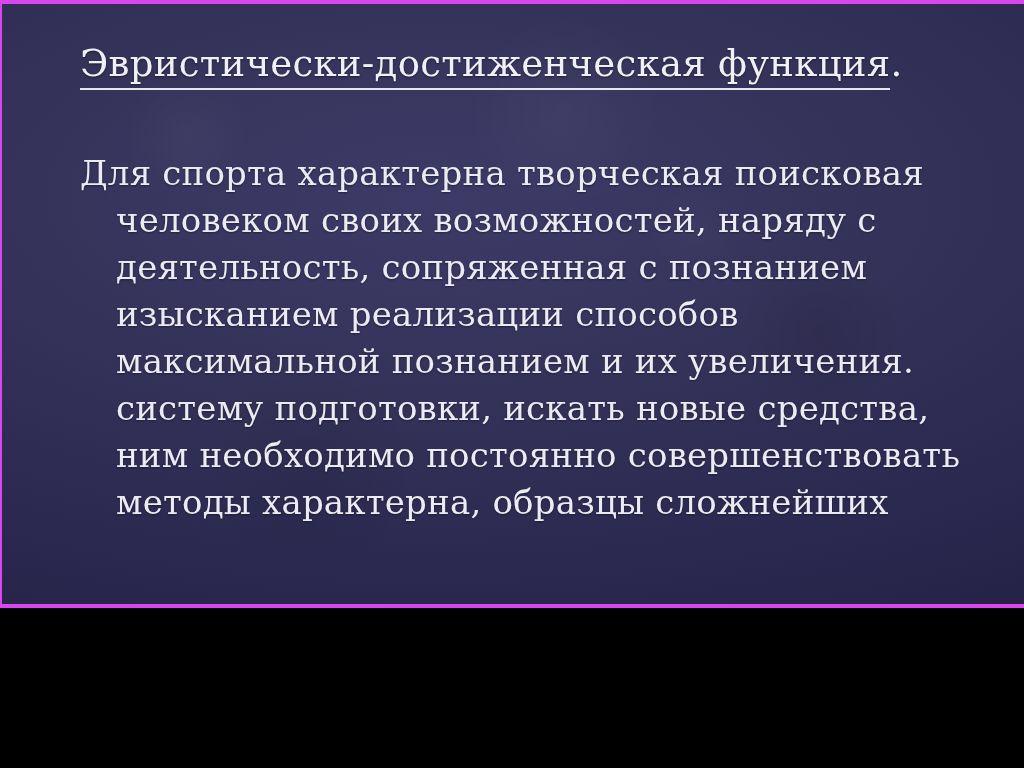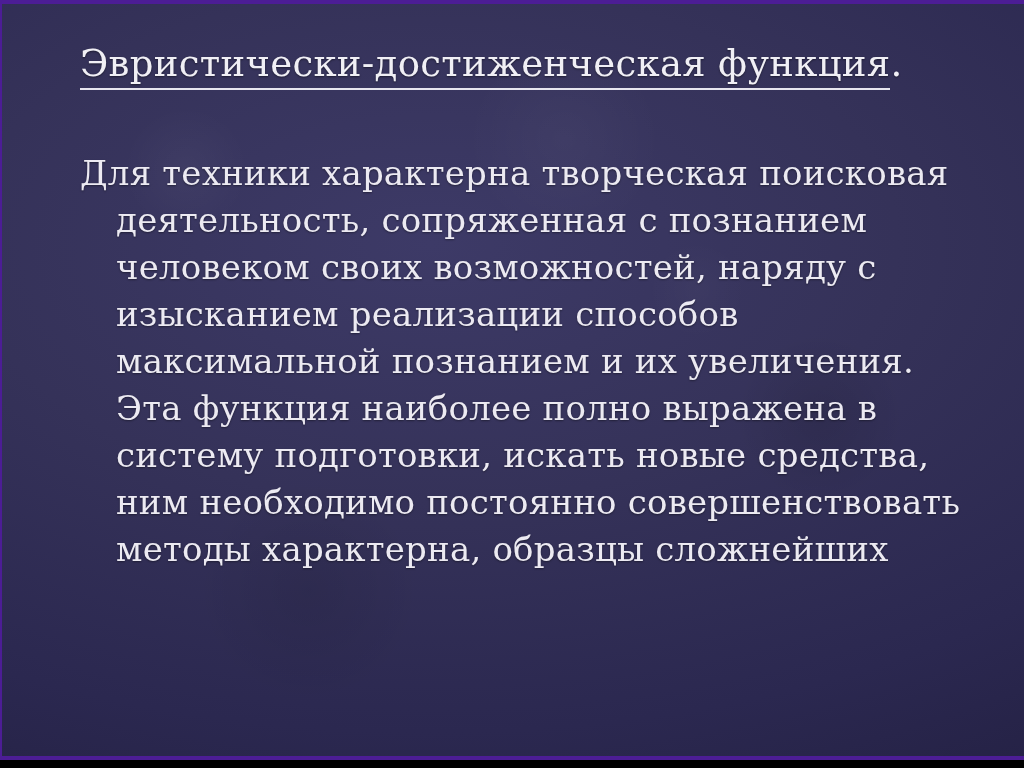--- a/index.html
+++ b/index.html
@@ -14,8 +14,8 @@
   .stage {
     position: relative;
     width: 1024px;
-    height: 760px;
-    background: #4c1d95;
+    height: 608px;
+    background: #d946ef;
   }
   .slide {
     position: absolute;

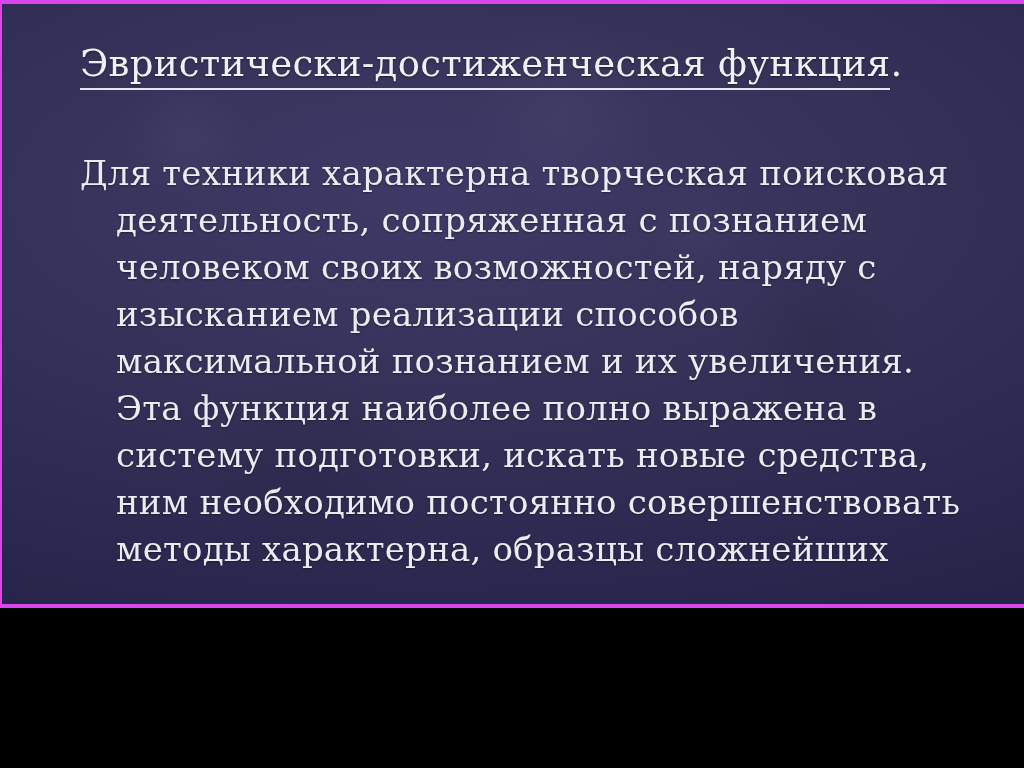--- a/index.html
+++ b/index.html
@@ -90,7 +90,7 @@
     </div>
 
     <div class="body-text">
-        <div class="body-line">Для техники характерна творческая поисковая</div>
+        <div class="body-line">Для спорта характерна творческая поисковая</div>
         <div class="body-line">деятельность, сопряженная с познанием</div>
         <div class="body-line">человеком своих возможностей, наряду с</div>
         <div class="body-line">изысканием реализации способов</div>

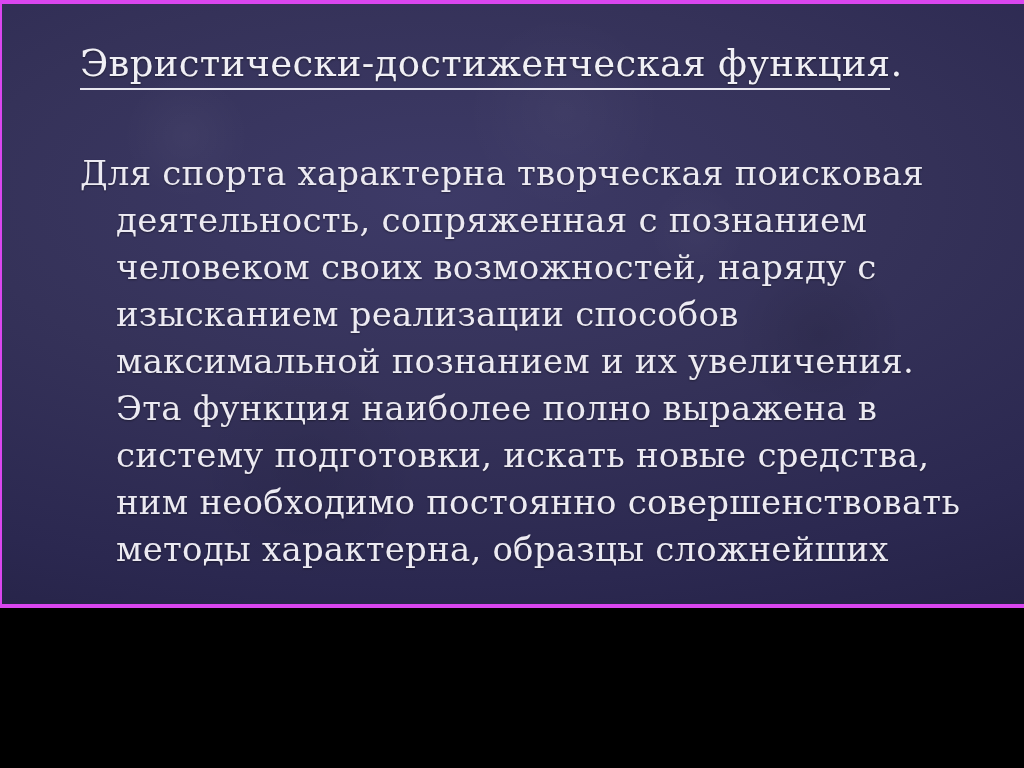--- a/index.html
+++ b/index.html
@@ -91,8 +91,8 @@
 
     <div class="body-text">
         <div class="body-line">Для спорта характерна творческая поисковая</div>
+        <div class="body-line">человеком своих возможностей, наряду с</div>
         <div class="body-line">деятельность, сопряженная с познанием</div>
-        <div class="body-line">человеком своих возможностей, наряду с</div>
         <div class="body-line">изысканием реализации способов</div>
         <div class="body-line">максимальной познанием и их увеличения.</div>
         <div class="body-line">Эта функция наиболее полно выражена в</div>

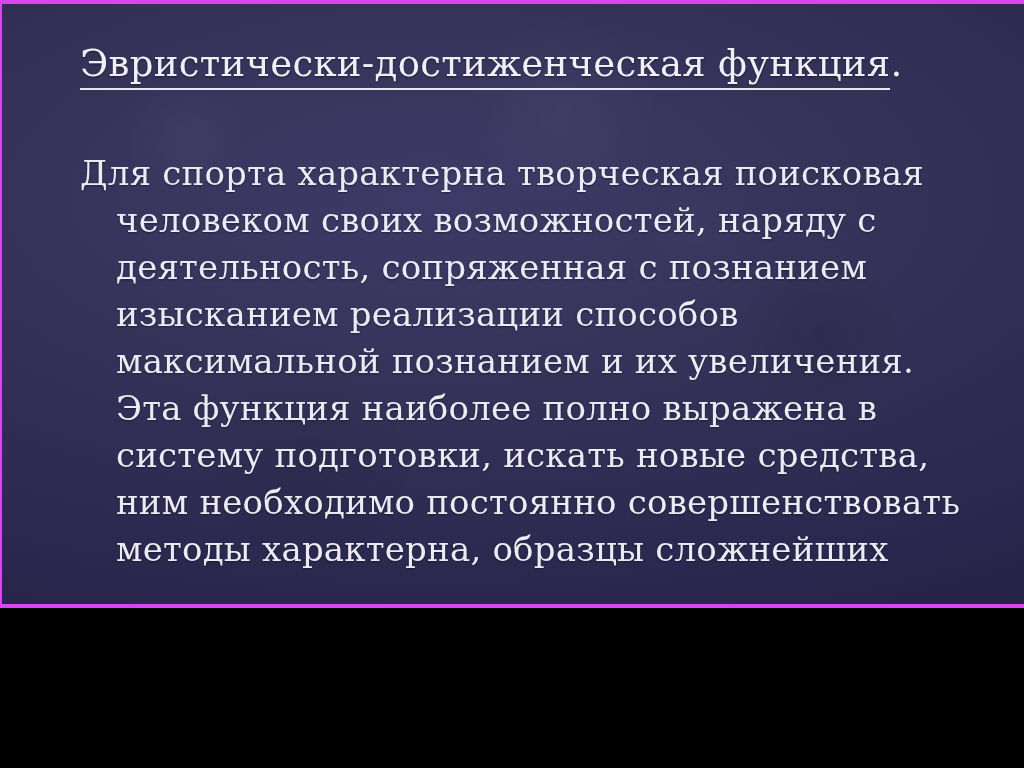--- a/index.html
+++ b/index.html
@@ -95,7 +95,6 @@
         <div class="body-line">деятельность, сопряженная с познанием</div>
         <div class="body-line">изысканием реализации способов</div>
         <div class="body-line">максимальной познанием и их увеличения.</div>
-        <div class="body-line">Эта функция наиболее полно выражена в</div>
         <div class="body-line">систему подготовки, искать новые средства,</div>
         <div class="body-line">ним необходимо постоянно совершенствовать</div>
         <div class="body-line">методы характерна, образцы сложнейших</div>

